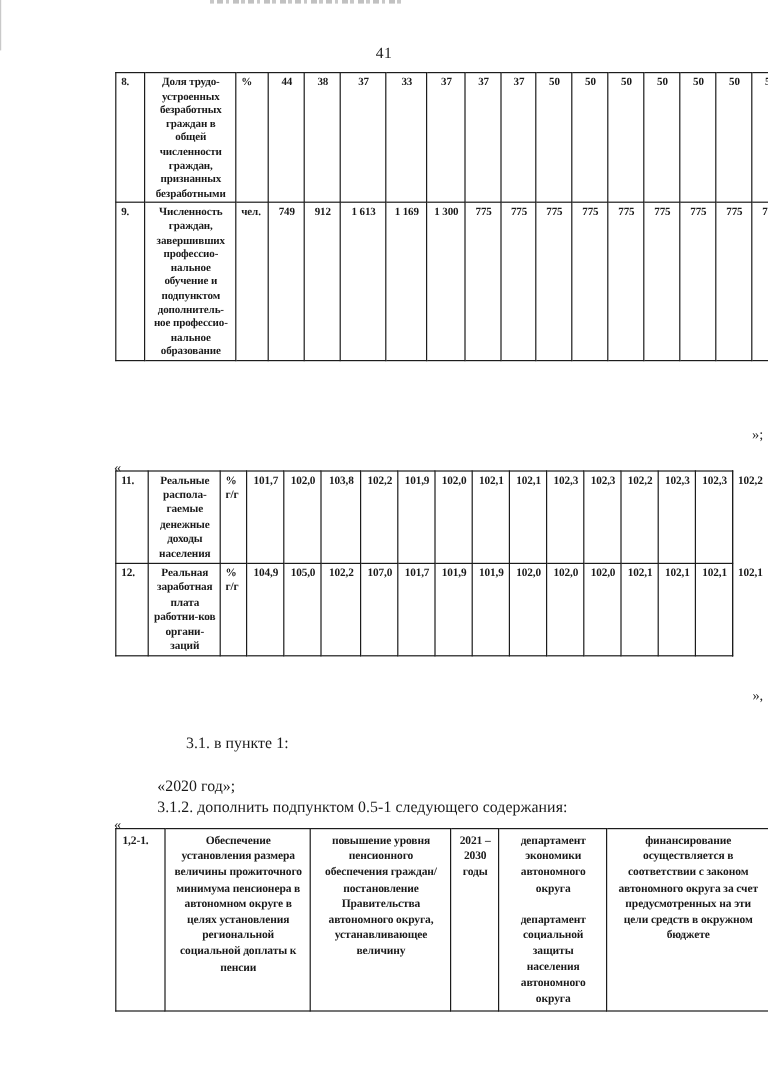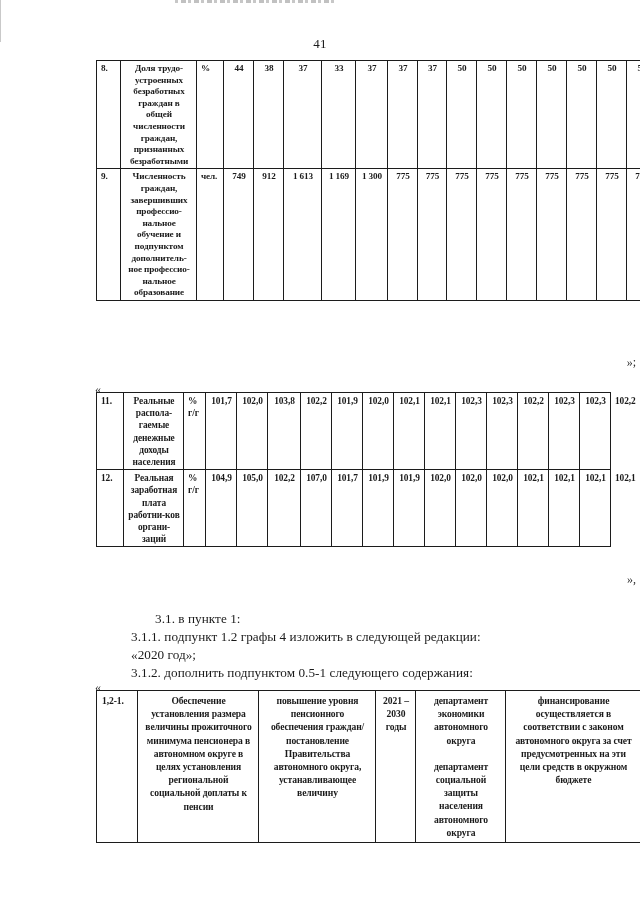--- a/index.html
+++ b/index.html
@@ -289,7 +289,6 @@
   <div class="quote-close" style="top:574px; left:600px; width:36px;">»,</div>
 
   <div class="body-par" style="top:610px; left:131px;margin-left:24px;">3.1. в пункте 1:</div>
-  <div class="body-par" style="top:628px; left:131px;">3.1.1. подпункт 1.2 графы 4 изложить в следующей редакции:</div>
   <div class="body-par" style="top:646px; left:131px;">«2020 год»;</div>
   <div class="body-par" style="top:664px; left:131px;">3.1.2. дополнить подпунктом 0.5-1 следующего содержания:</div>
 

